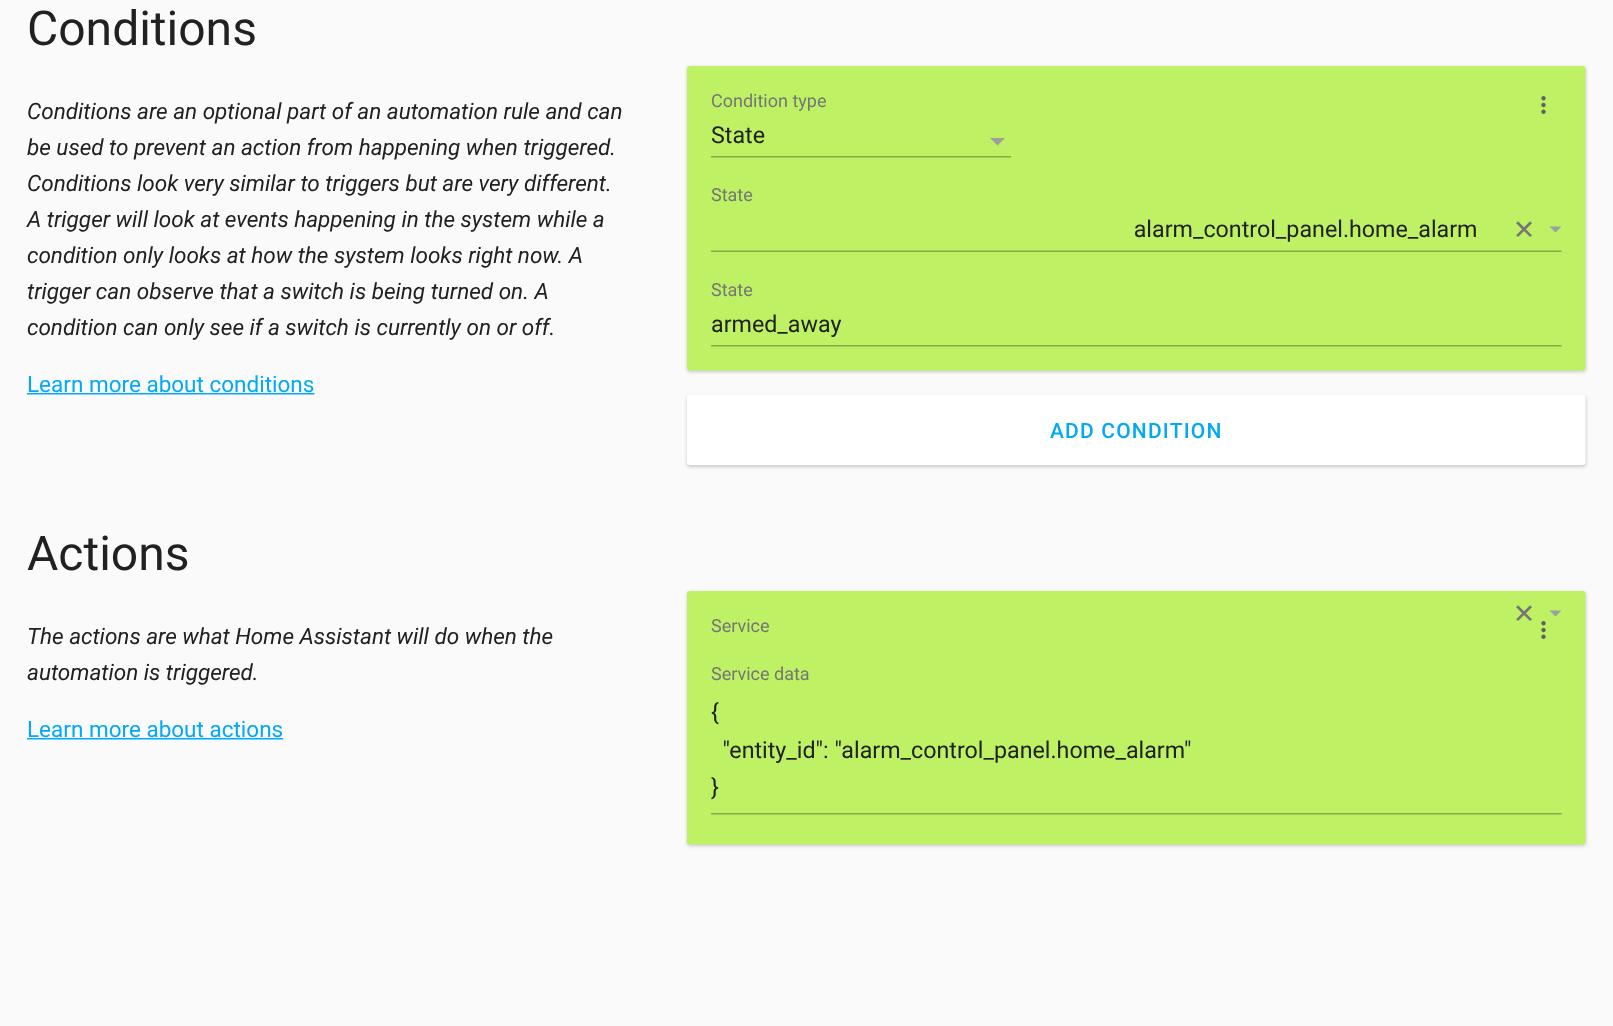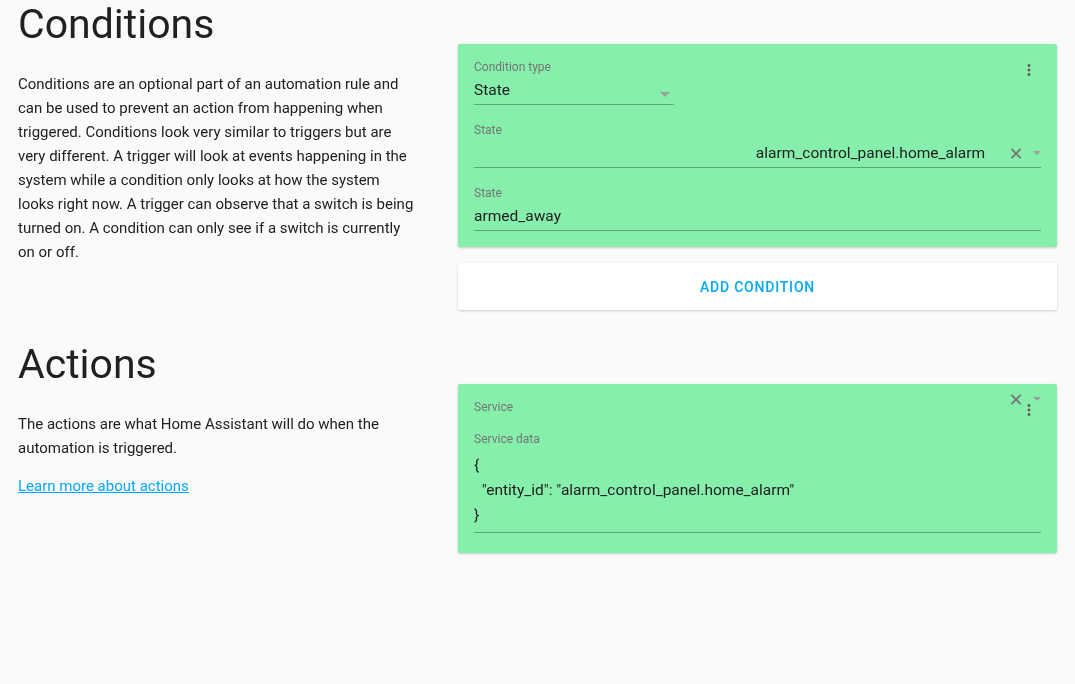--- a/index.html
+++ b/index.html
@@ -27,7 +27,7 @@
       padding-top: 44px;
     }
     h1 {
-      font-size: 41px;
+      font-size: 32px;
       font-weight: 400;
       color: #212121;
       margin-bottom: 24px;

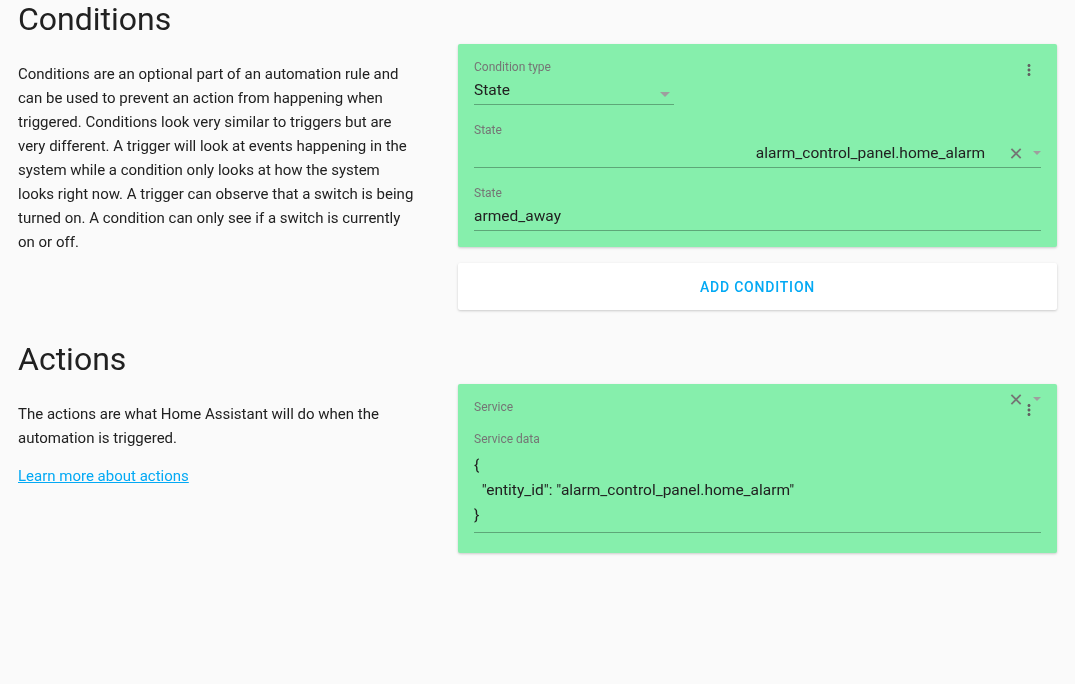--- a/index.html
+++ b/index.html
@@ -37,6 +37,7 @@
       line-height: 1.6;
       color: #212121;
       margin-bottom: 16px;
+      font-style: italic;
     }
     a.learn-link {
       color: #03a9f4;

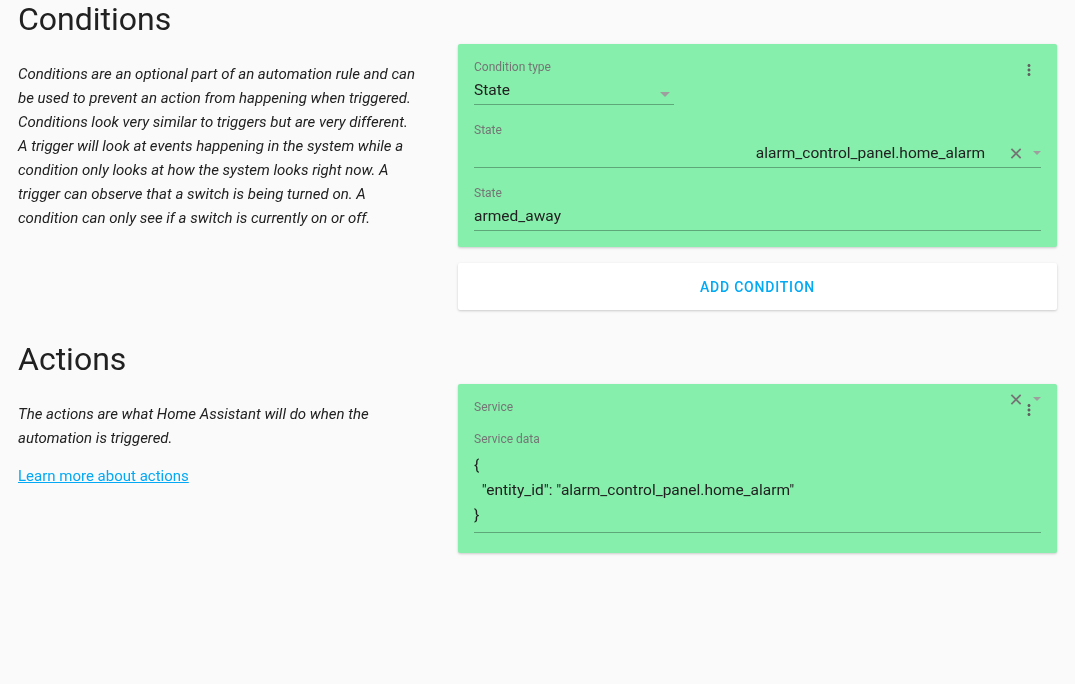--- a/index.html
+++ b/index.html
@@ -45,7 +45,7 @@
       font-size: 15px;
     }
     .card {
-      background: #86efac;
+      background: #bef264;
       border-radius: 2px;
       box-shadow: 0 1px 3px rgba(0,0,0,0.12), 0 1px 2px rgba(0,0,0,0.08);
       padding: 16px;

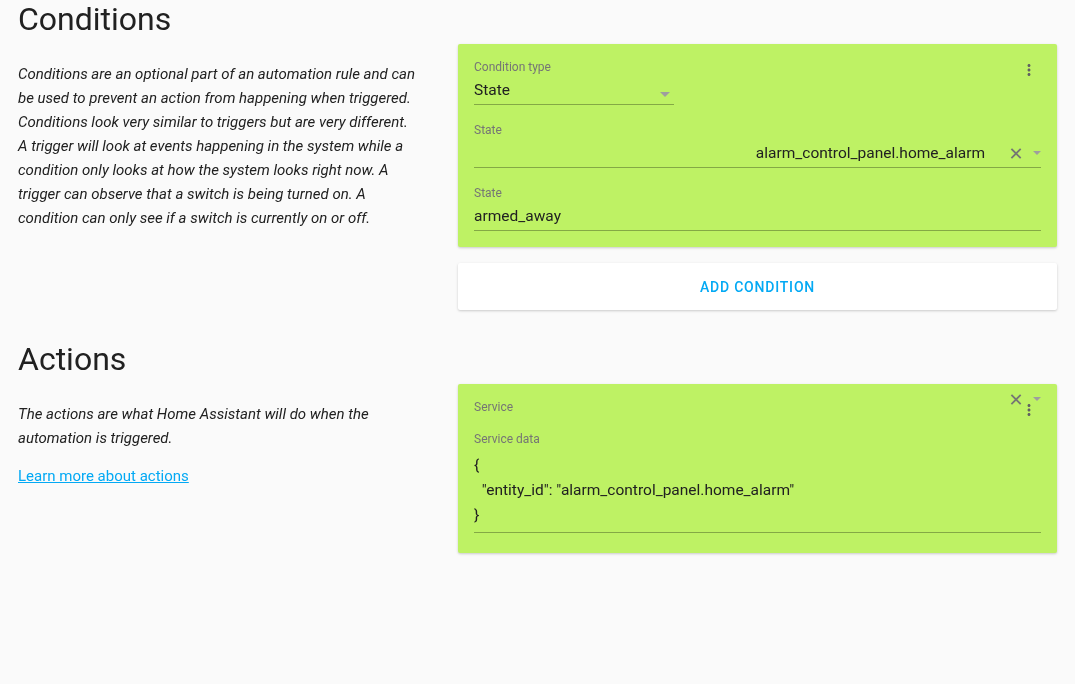--- a/index.html
+++ b/index.html
@@ -185,6 +185,7 @@
   <div class="left-col">
     <h1>Conditions</h1>
     <p class="description">Conditions are an optional part of an automation rule and can be used to prevent an action from happening when triggered. Conditions look very similar to triggers but are very different. A trigger will look at events happening in the system while a condition only looks at how the system looks right now. A trigger can observe that a switch is being turned on. A condition can only see if a switch is currently on or off.</p>
+    <a href="#" class="learn-link">Learn more about conditions</a>
   </div>
   <div class="right-col">
     <div class="card">

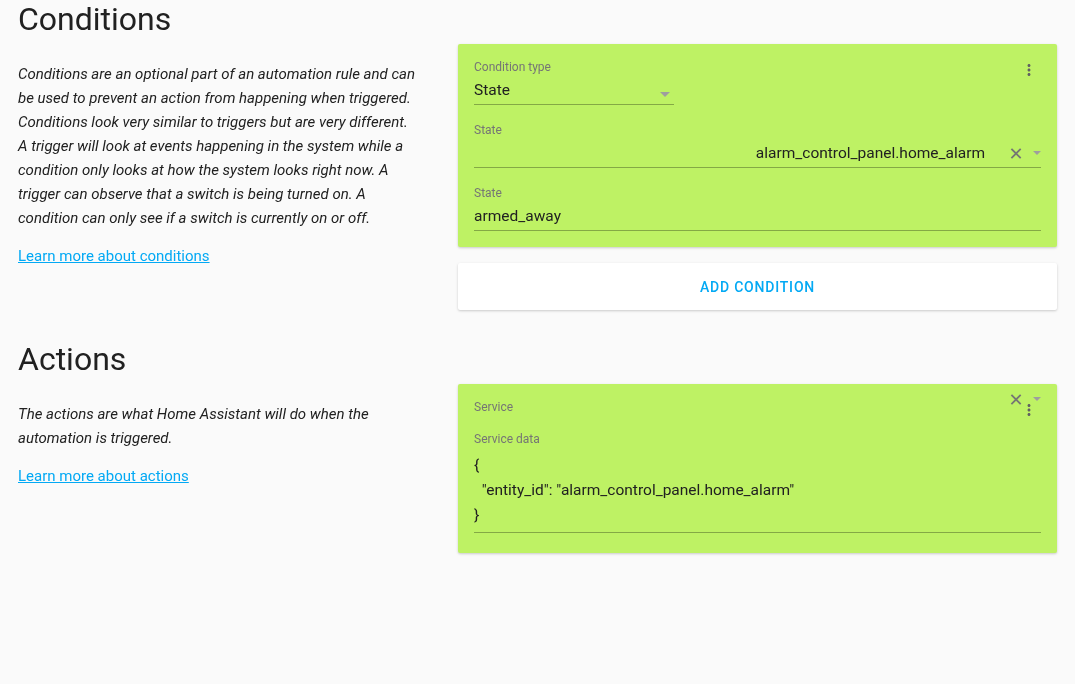--- a/index.html
+++ b/index.html
@@ -161,7 +161,7 @@
       box-shadow: 0 1px 3px rgba(0,0,0,0.12), 0 1px 2px rgba(0,0,0,0.08);
       padding: 14px;
       text-align: center;
-      margin-bottom: 6px;
+      margin-bottom: 16px;
     }
     .add-button {
       color: #03a9f4;

